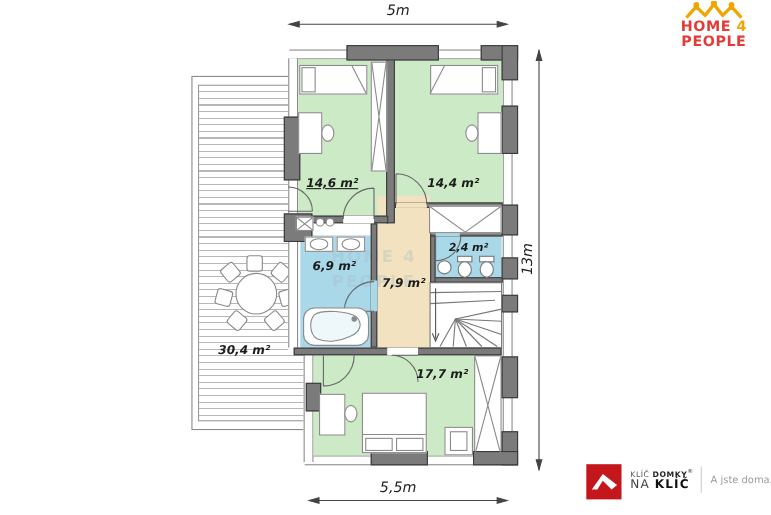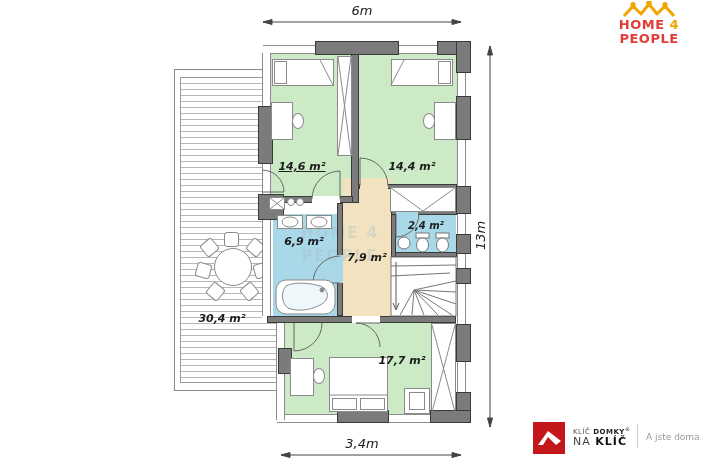--- a/index.html
+++ b/index.html
@@ -241,7 +241,7 @@
   <div class="room-label" style="left:398px;top:220px;width:56px;font-size:10px;">2,4 m²</div>
   <div class="room-label" style="left:362px;top:334px;width:80px;margin-top:20px;">17,7 m²</div>
 
-  <div class="dim-label" style="left:322px;top:3px;width:80px;">6m</div>
+  <div class="dim-label" style="left:322px;top:3px;width:80px;">5m</div>
   <div class="dim-label" style="left:452px;top:228px;width:56px;transform:rotate(-90deg);">13m</div>
   <div class="dim-label" style="left:322px;top:436px;width:80px;">3,4m</div>
 

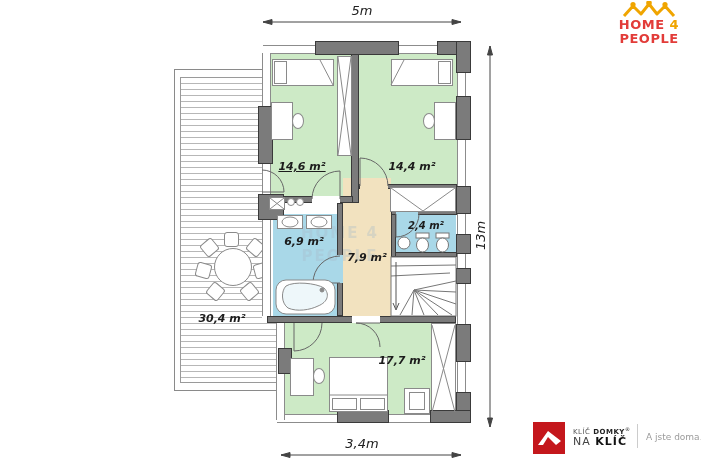--- a/index.html
+++ b/index.html
@@ -239,7 +239,7 @@
   <div class="room-label" style="left:272px;top:235px;width:64px;">6,9 m²</div>
   <div class="room-label" style="left:338px;top:251px;width:58px;">7,9 m²</div>
   <div class="room-label" style="left:398px;top:220px;width:56px;font-size:10px;">2,4 m²</div>
-  <div class="room-label" style="left:362px;top:334px;width:80px;margin-top:20px;">17,7 m²</div>
+  <div class="room-label" style="left:362px;top:334px;width:80px;">17,7 m²</div>
 
   <div class="dim-label" style="left:322px;top:3px;width:80px;">5m</div>
   <div class="dim-label" style="left:452px;top:228px;width:56px;transform:rotate(-90deg);">13m</div>

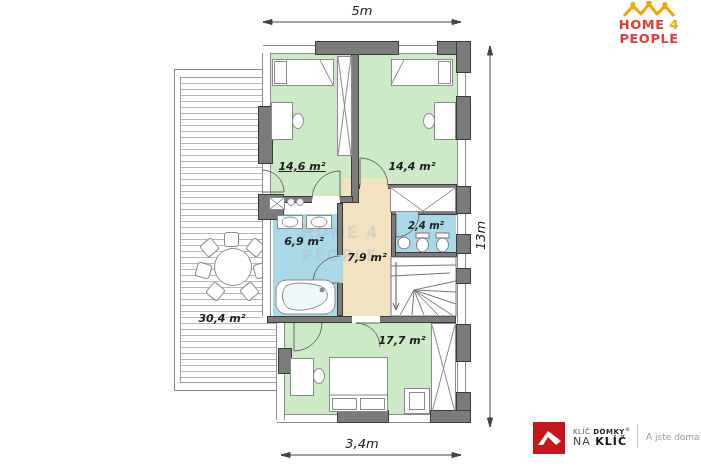--- a/index.html
+++ b/index.html
@@ -243,7 +243,7 @@
 
   <div class="dim-label" style="left:322px;top:3px;width:80px;">5m</div>
   <div class="dim-label" style="left:452px;top:228px;width:56px;transform:rotate(-90deg);">13m</div>
-  <div class="dim-label" style="left:322px;top:436px;width:80px;">3,4m</div>
+  <div class="dim-label" style="left:322px;top:436px;width:80px;">5,5m</div>
 
   <div class="logo-top">
     <svg width="56" height="17" viewBox="0 0 56 17" style="display:block;margin:0 auto;">

